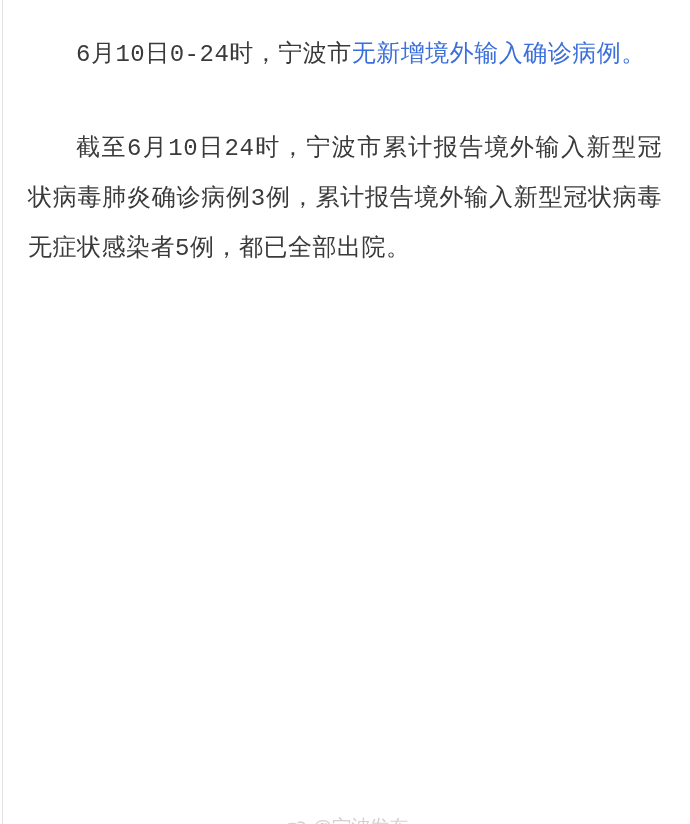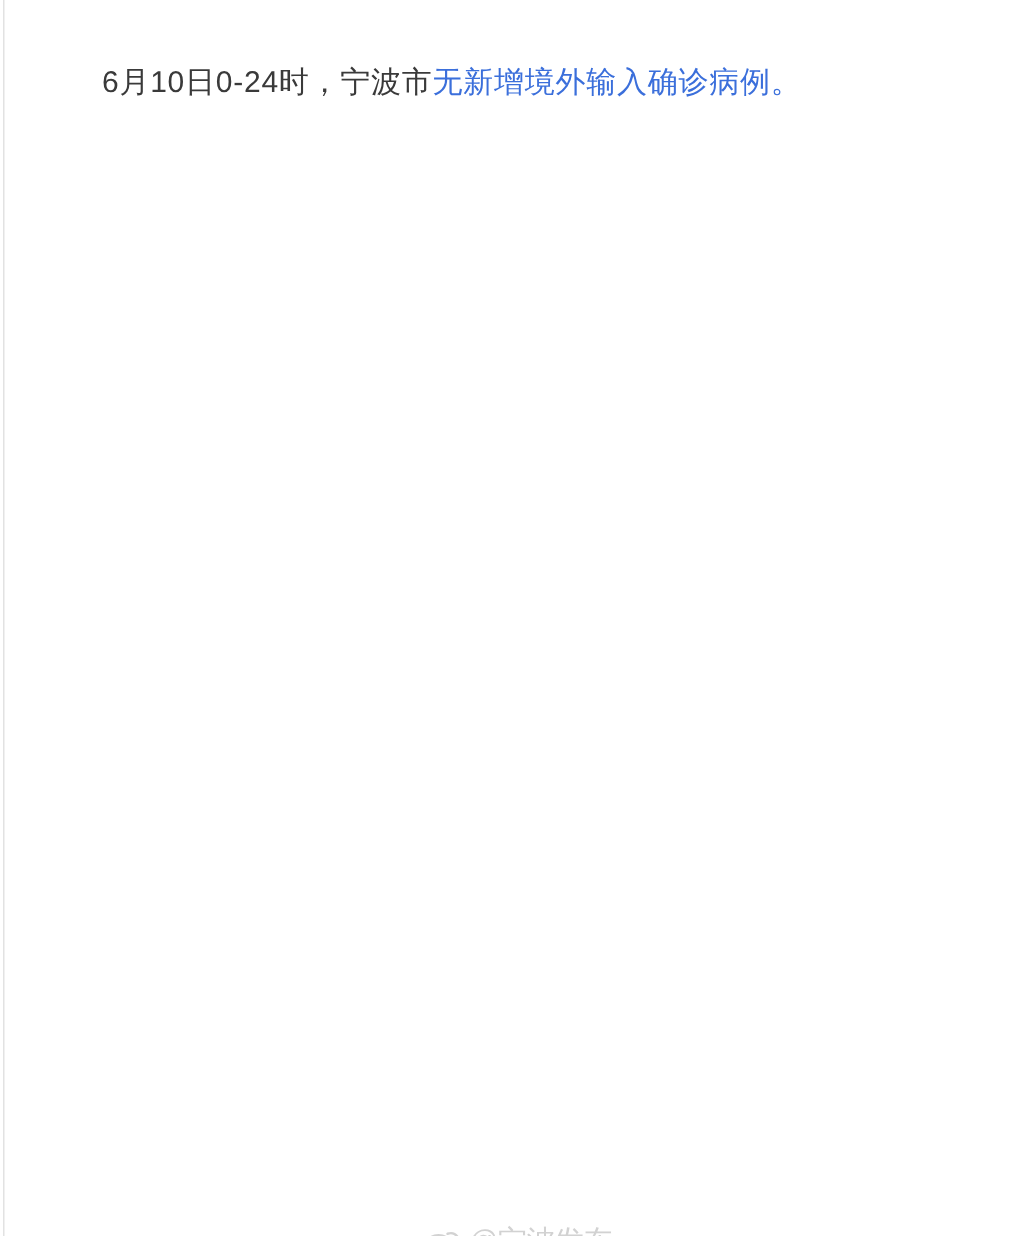--- a/index.html
+++ b/index.html
@@ -33,12 +33,13 @@
     padding: 30px 28px 0 28px;
   }
   .para {
-    font-size: 20px;
+    font-size: 24px;
     line-height: 50px;
     text-indent: 2em;
     letter-spacing: 0.5px;
     margin-bottom: 44px;
     text-align: justify;
+    font-family: Liberation Mono, monospace;
   }
   .para:last-child { margin-bottom: 0; }
   .em {

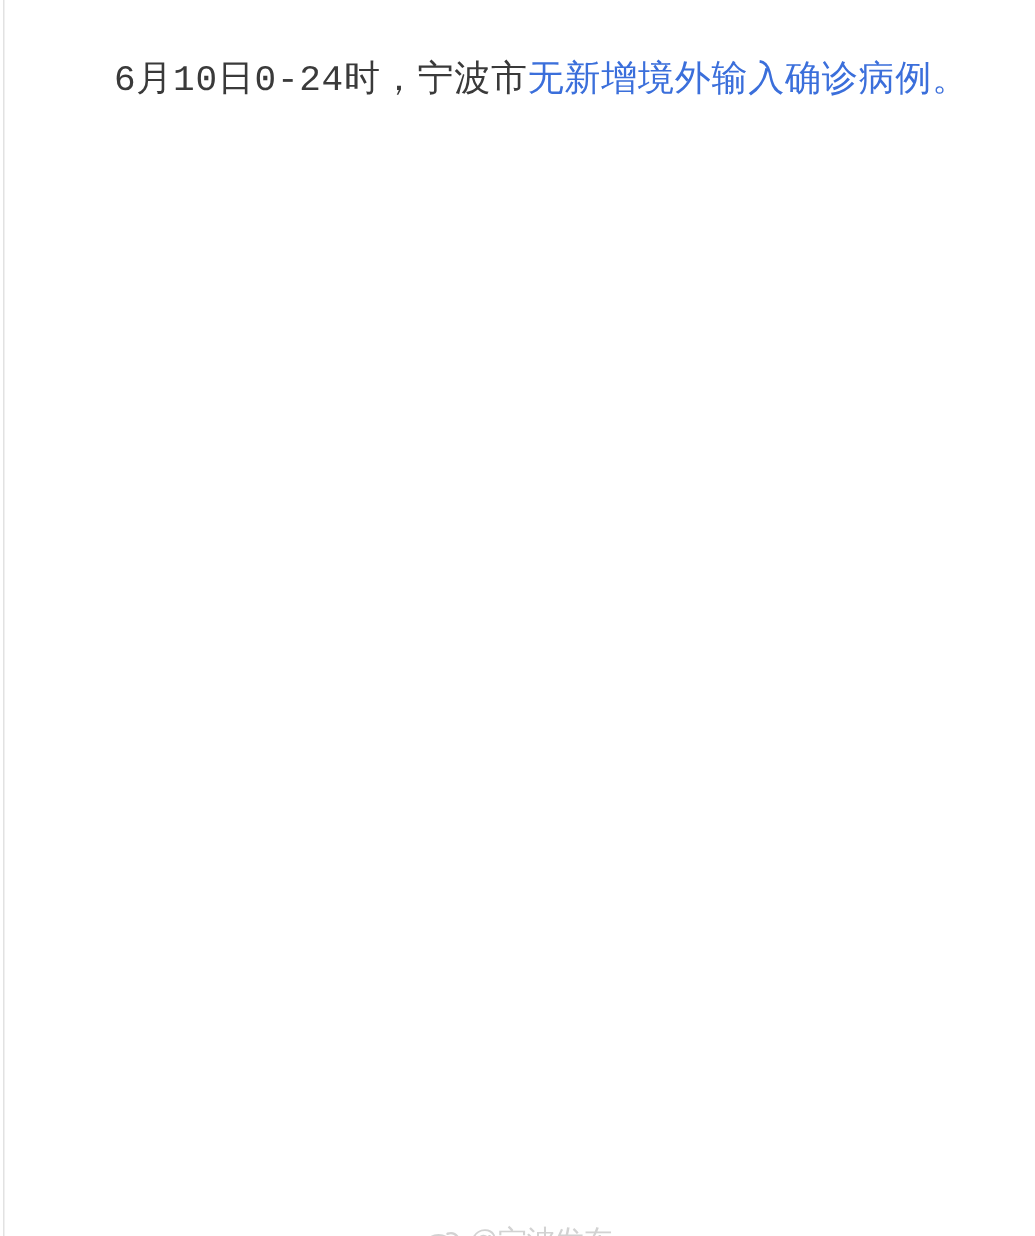--- a/index.html
+++ b/index.html
@@ -73,6 +73,7 @@
 
 
 
+  <p class="para"><span>截至6月10日24时，宁波市累计报告境外输入新型冠状病毒肺炎确诊病例3例，累计报告境外输入新型冠状病毒无症状感染者5例，都已全部出院。</span><span class="em"></span></p>
 
 </div>
 

